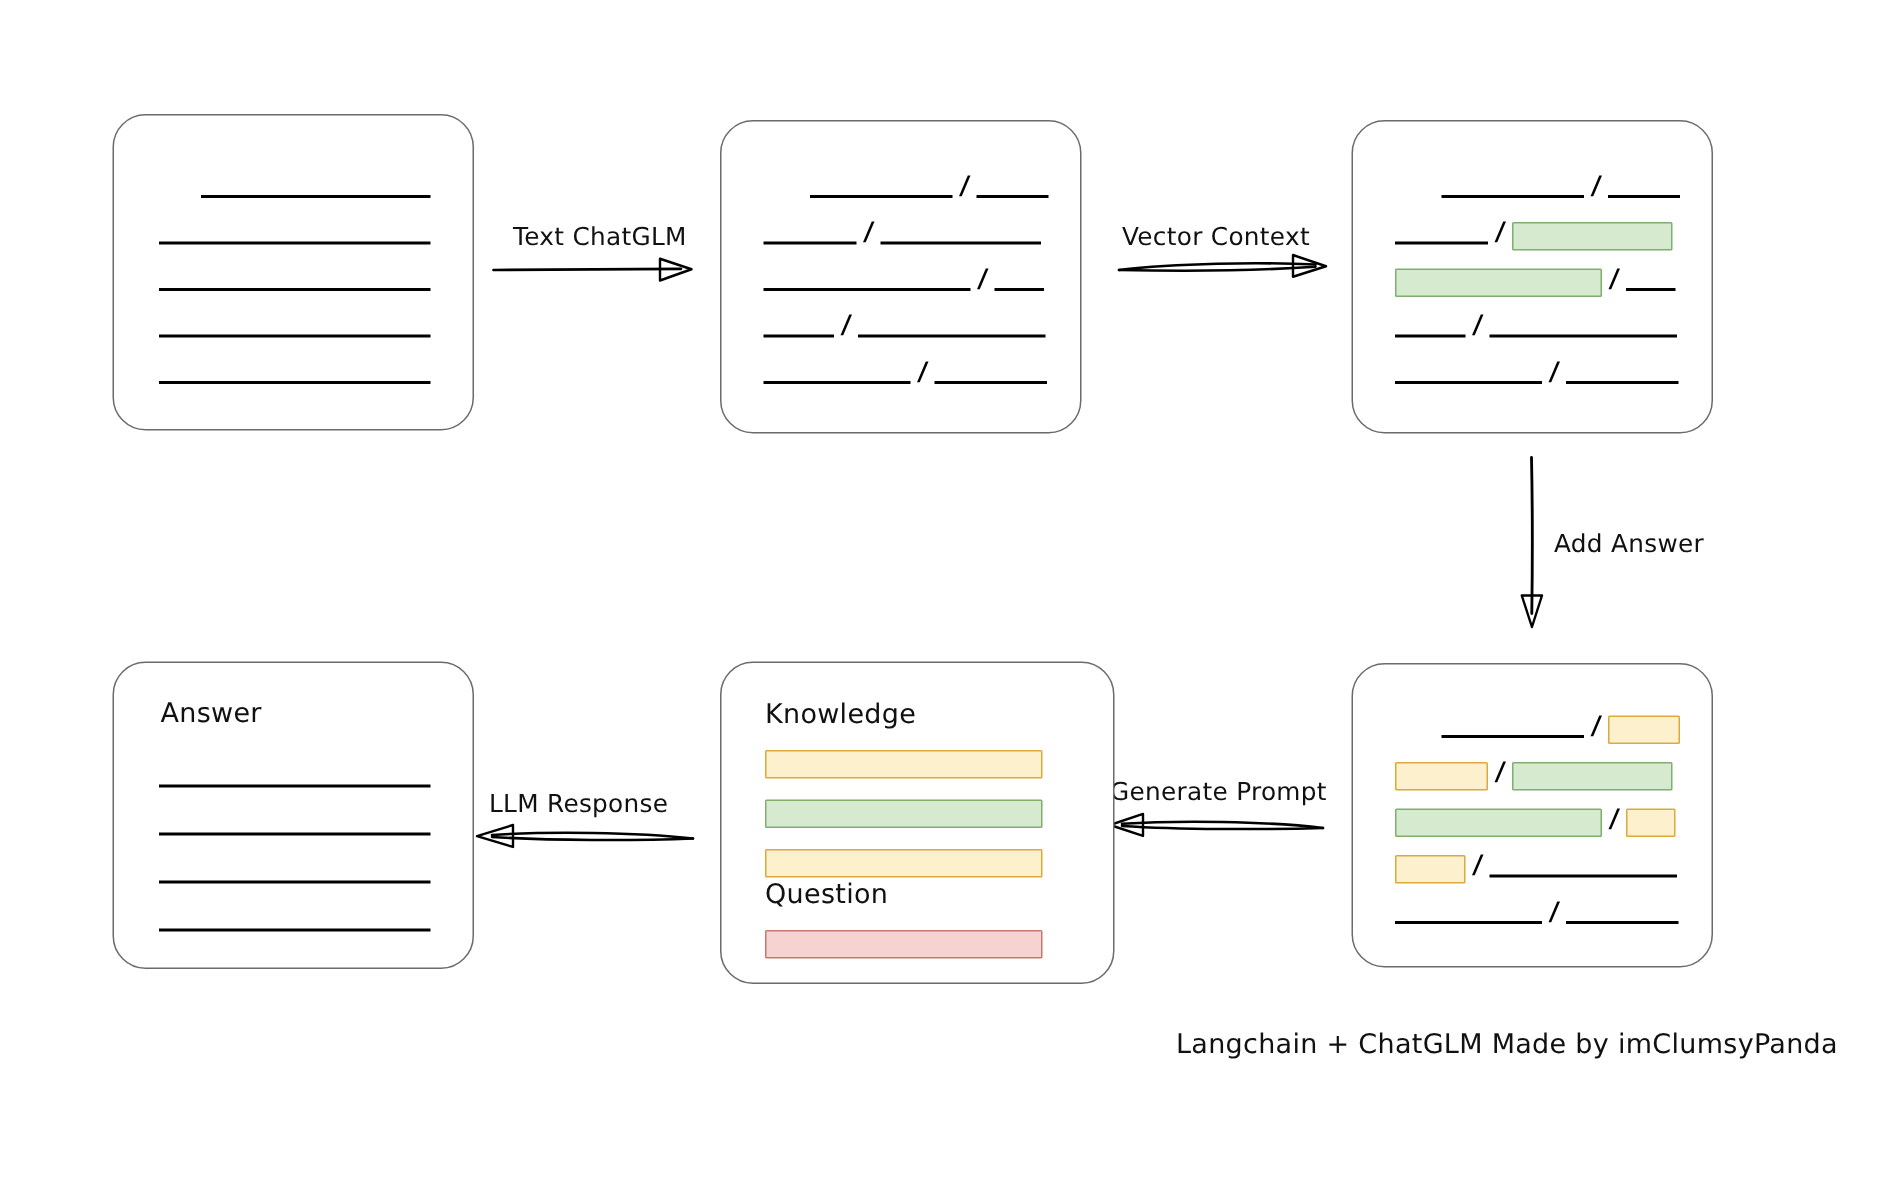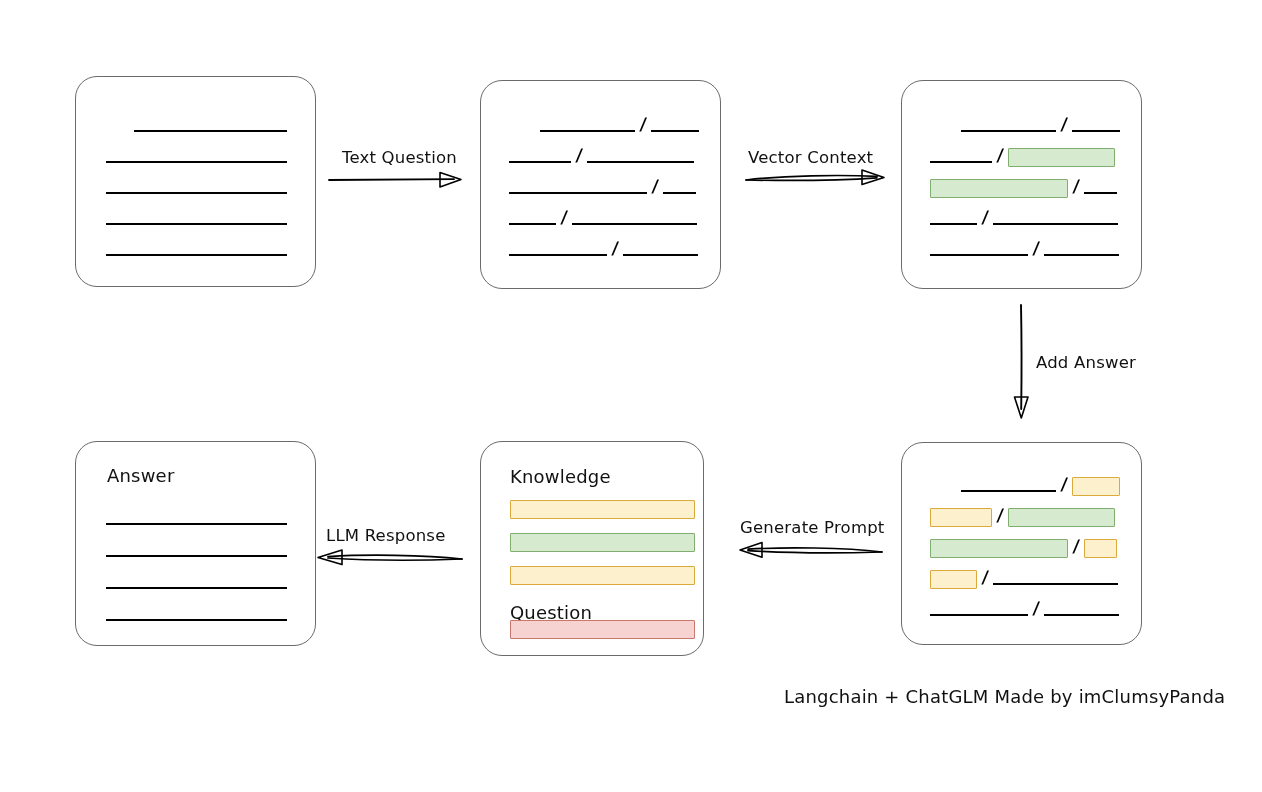--- a/index.html
+++ b/index.html
@@ -136,7 +136,7 @@
       </div>
   </div>
 
-  <div class="arrow-label" style="left:342px; top:148px;">Text Question</div>
+  <div class="arrow-label" style="left:342px; top:148px;">Text ChatGLM</div>
   <svg class="arrow" style="left:328px; top:168px;" width="140" height="24" viewBox="0 0 140 24">
     <path d="M1,12 L126,11.2" stroke="#000" stroke-width="1.8" fill="none" stroke-linecap="round"></path>
     <path d="M112,4.5 L133,11.5 L112,19 Z" stroke="#000" stroke-width="1.6" fill="none" stroke-linejoin="round"></path>

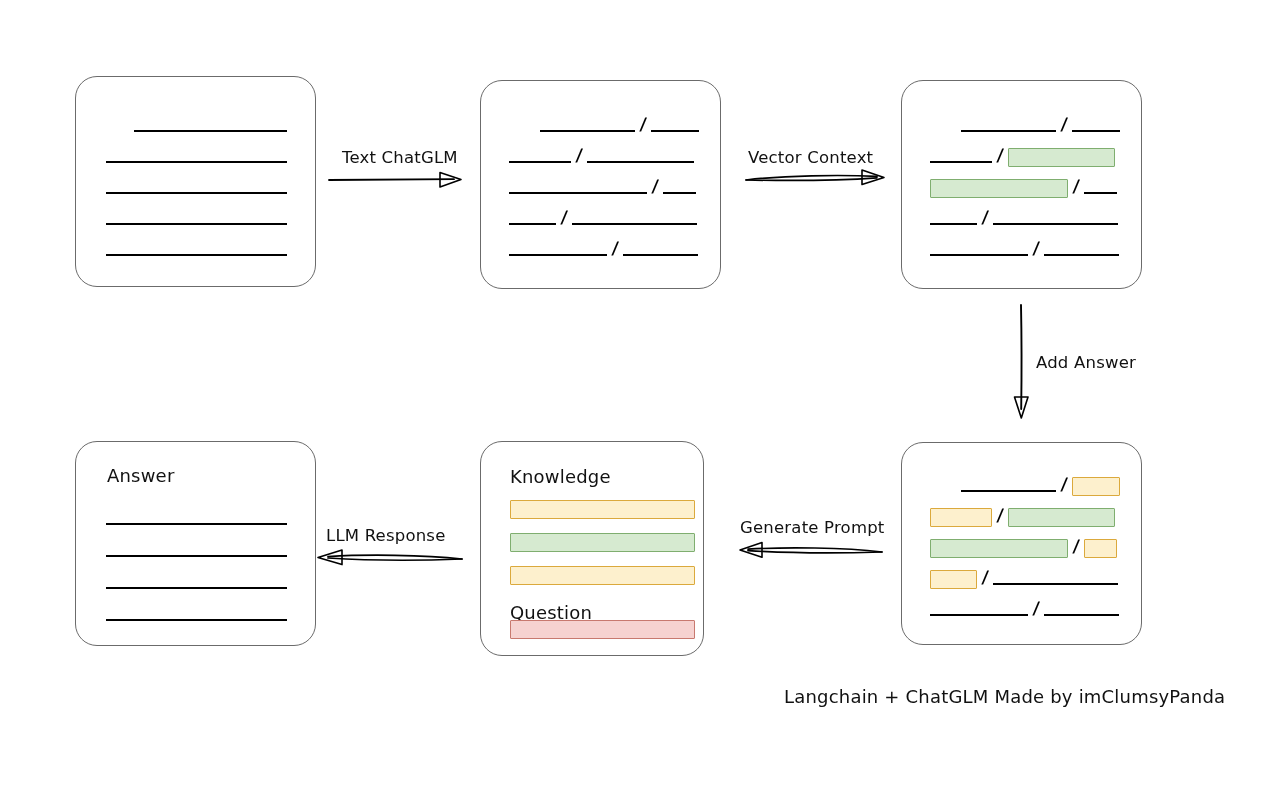--- a/index.html
+++ b/index.html
@@ -252,7 +252,7 @@
     <path d="M26,2.6 L4,10 L26,17.2 Z" stroke="#000" stroke-width="1.6" fill="none" stroke-linejoin="round"></path>
   </svg>
 
-  <div class="docbox" style="left:480px; top:441px; width:224px; height:215px;">
+  <div class="docbox" style="left:480px; top:441px; width:263px; height:215px;">
     <div class="caption" style="left:29px; top:24px;">Knowledge</div>
     <div class="bar hl-yellow" style="left:29px; top:58px; width:185px;"></div>
     <div class="bar hl-green" style="left:29px; top:91px; width:185px;"></div>

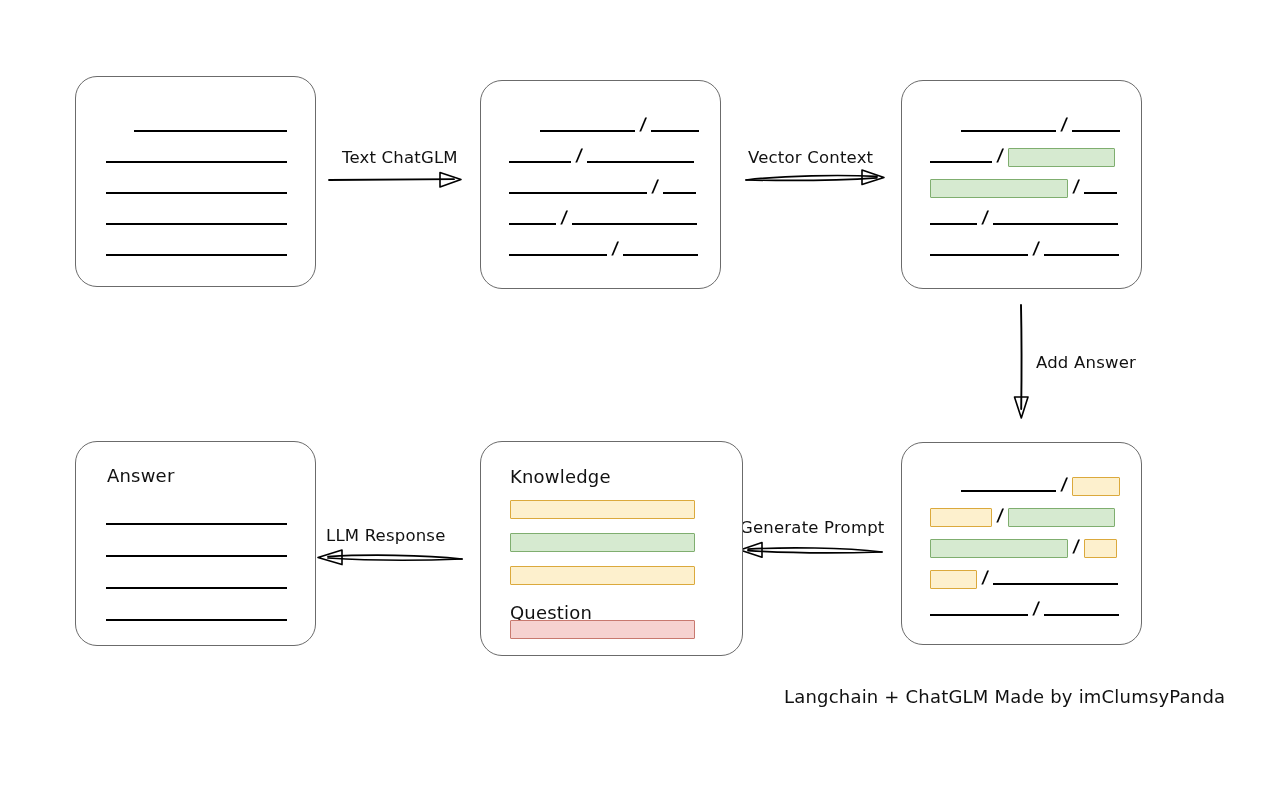--- a/index.html
+++ b/index.html
@@ -257,7 +257,7 @@
     <div class="bar hl-yellow" style="left:29px; top:58px; width:185px;"></div>
     <div class="bar hl-green" style="left:29px; top:91px; width:185px;"></div>
     <div class="bar hl-yellow" style="left:29px; top:124px; width:185px;"></div>
-    <div class="caption" style="left:29px; top:144px;margin-top:16px;">Question</div>
+    <div class="caption" style="left:29px; top:144px;">Question</div>
     <div class="bar hl-red" style="left:29px; top:178px; width:185px;"></div>
   </div>
 

